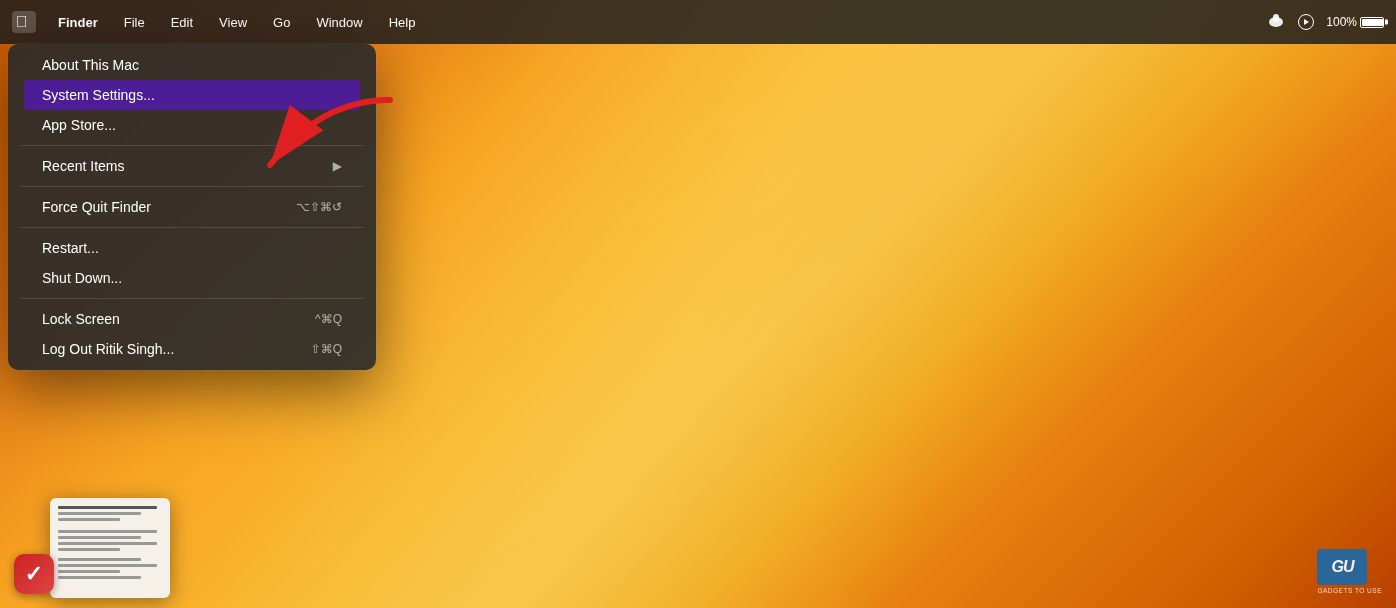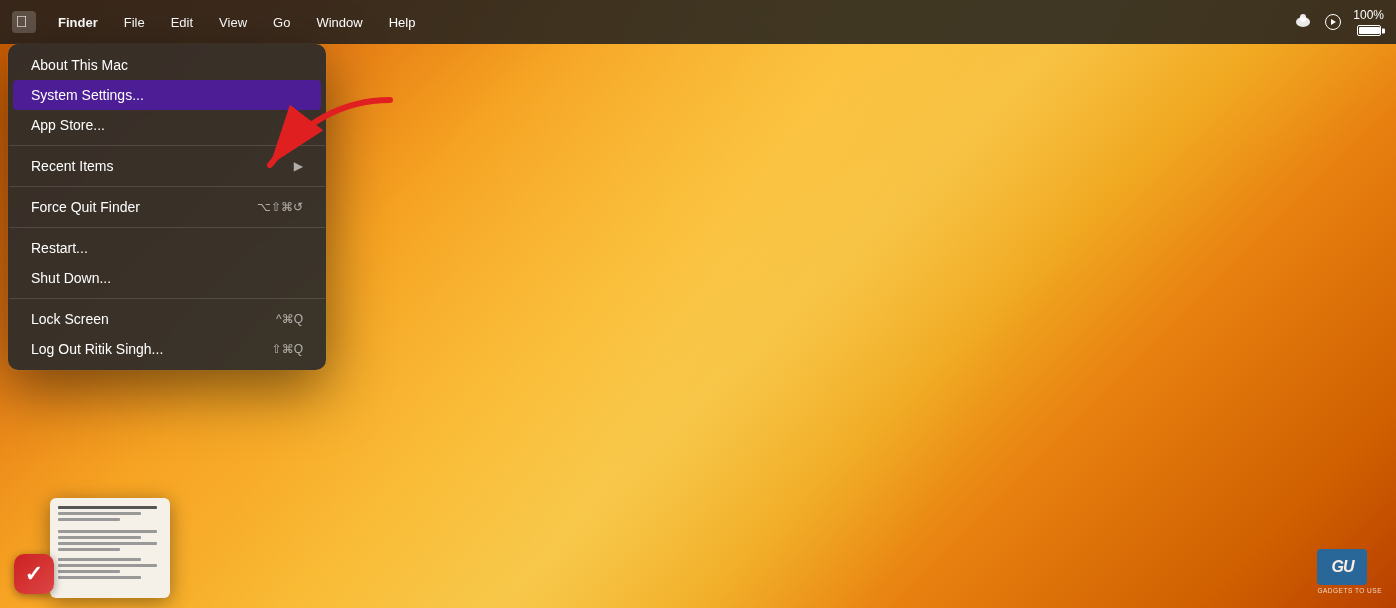--- a/index.html
+++ b/index.html
@@ -94,7 +94,6 @@
       align-items: center;
       gap: 3px;
       font-size: 12px;
-      flex-direction: column;
     }
 
     .battery-bar {

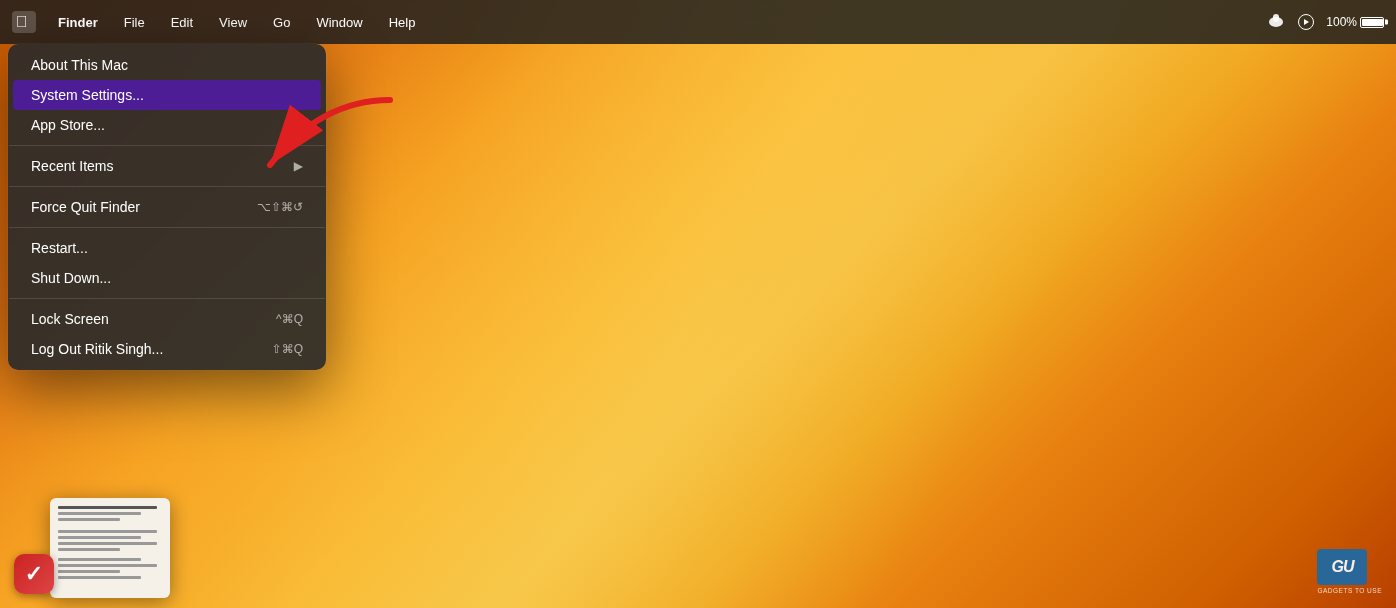--- a/index.html
+++ b/index.html
@@ -132,13 +132,13 @@
       position: absolute;
       top: 44px;
       left: 8px;
-      width: 318px;
+      width: 368px;
       background: rgba(42, 42, 42, 0.92);
       backdrop-filter: blur(30px);
       border-radius: 10px;
       box-shadow: 0 20px 60px rgba(0,0,0,0.5), 0 0 0 0.5px rgba(255,255,255,0.1);
       z-index: 200;
-      padding: 6px 1px;
+      padding: 6px 12px;
       color: white;
       font-size: 14px;
     }

